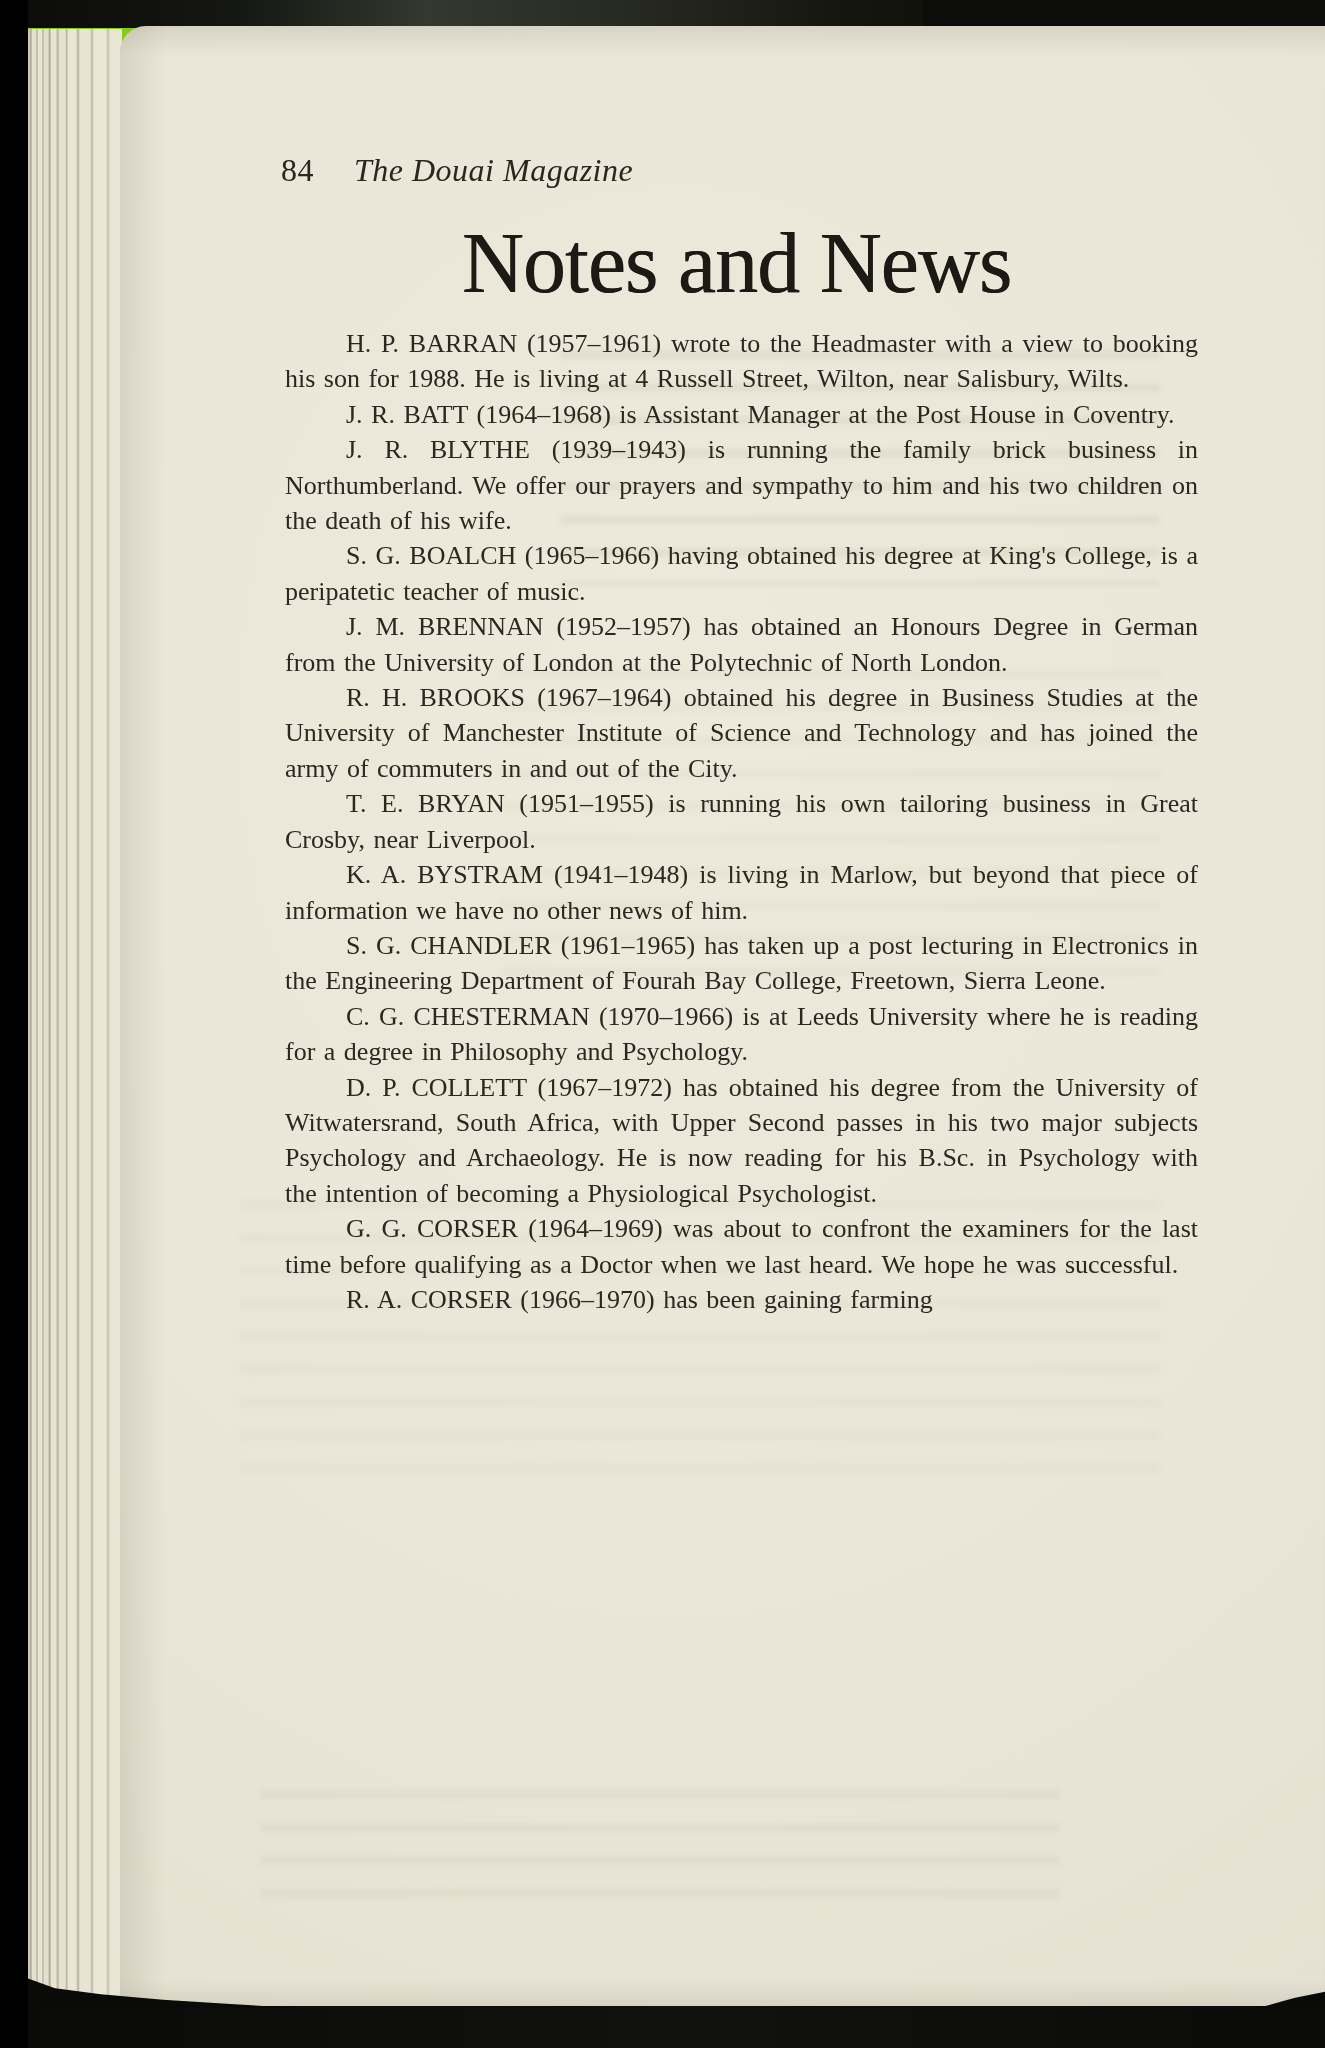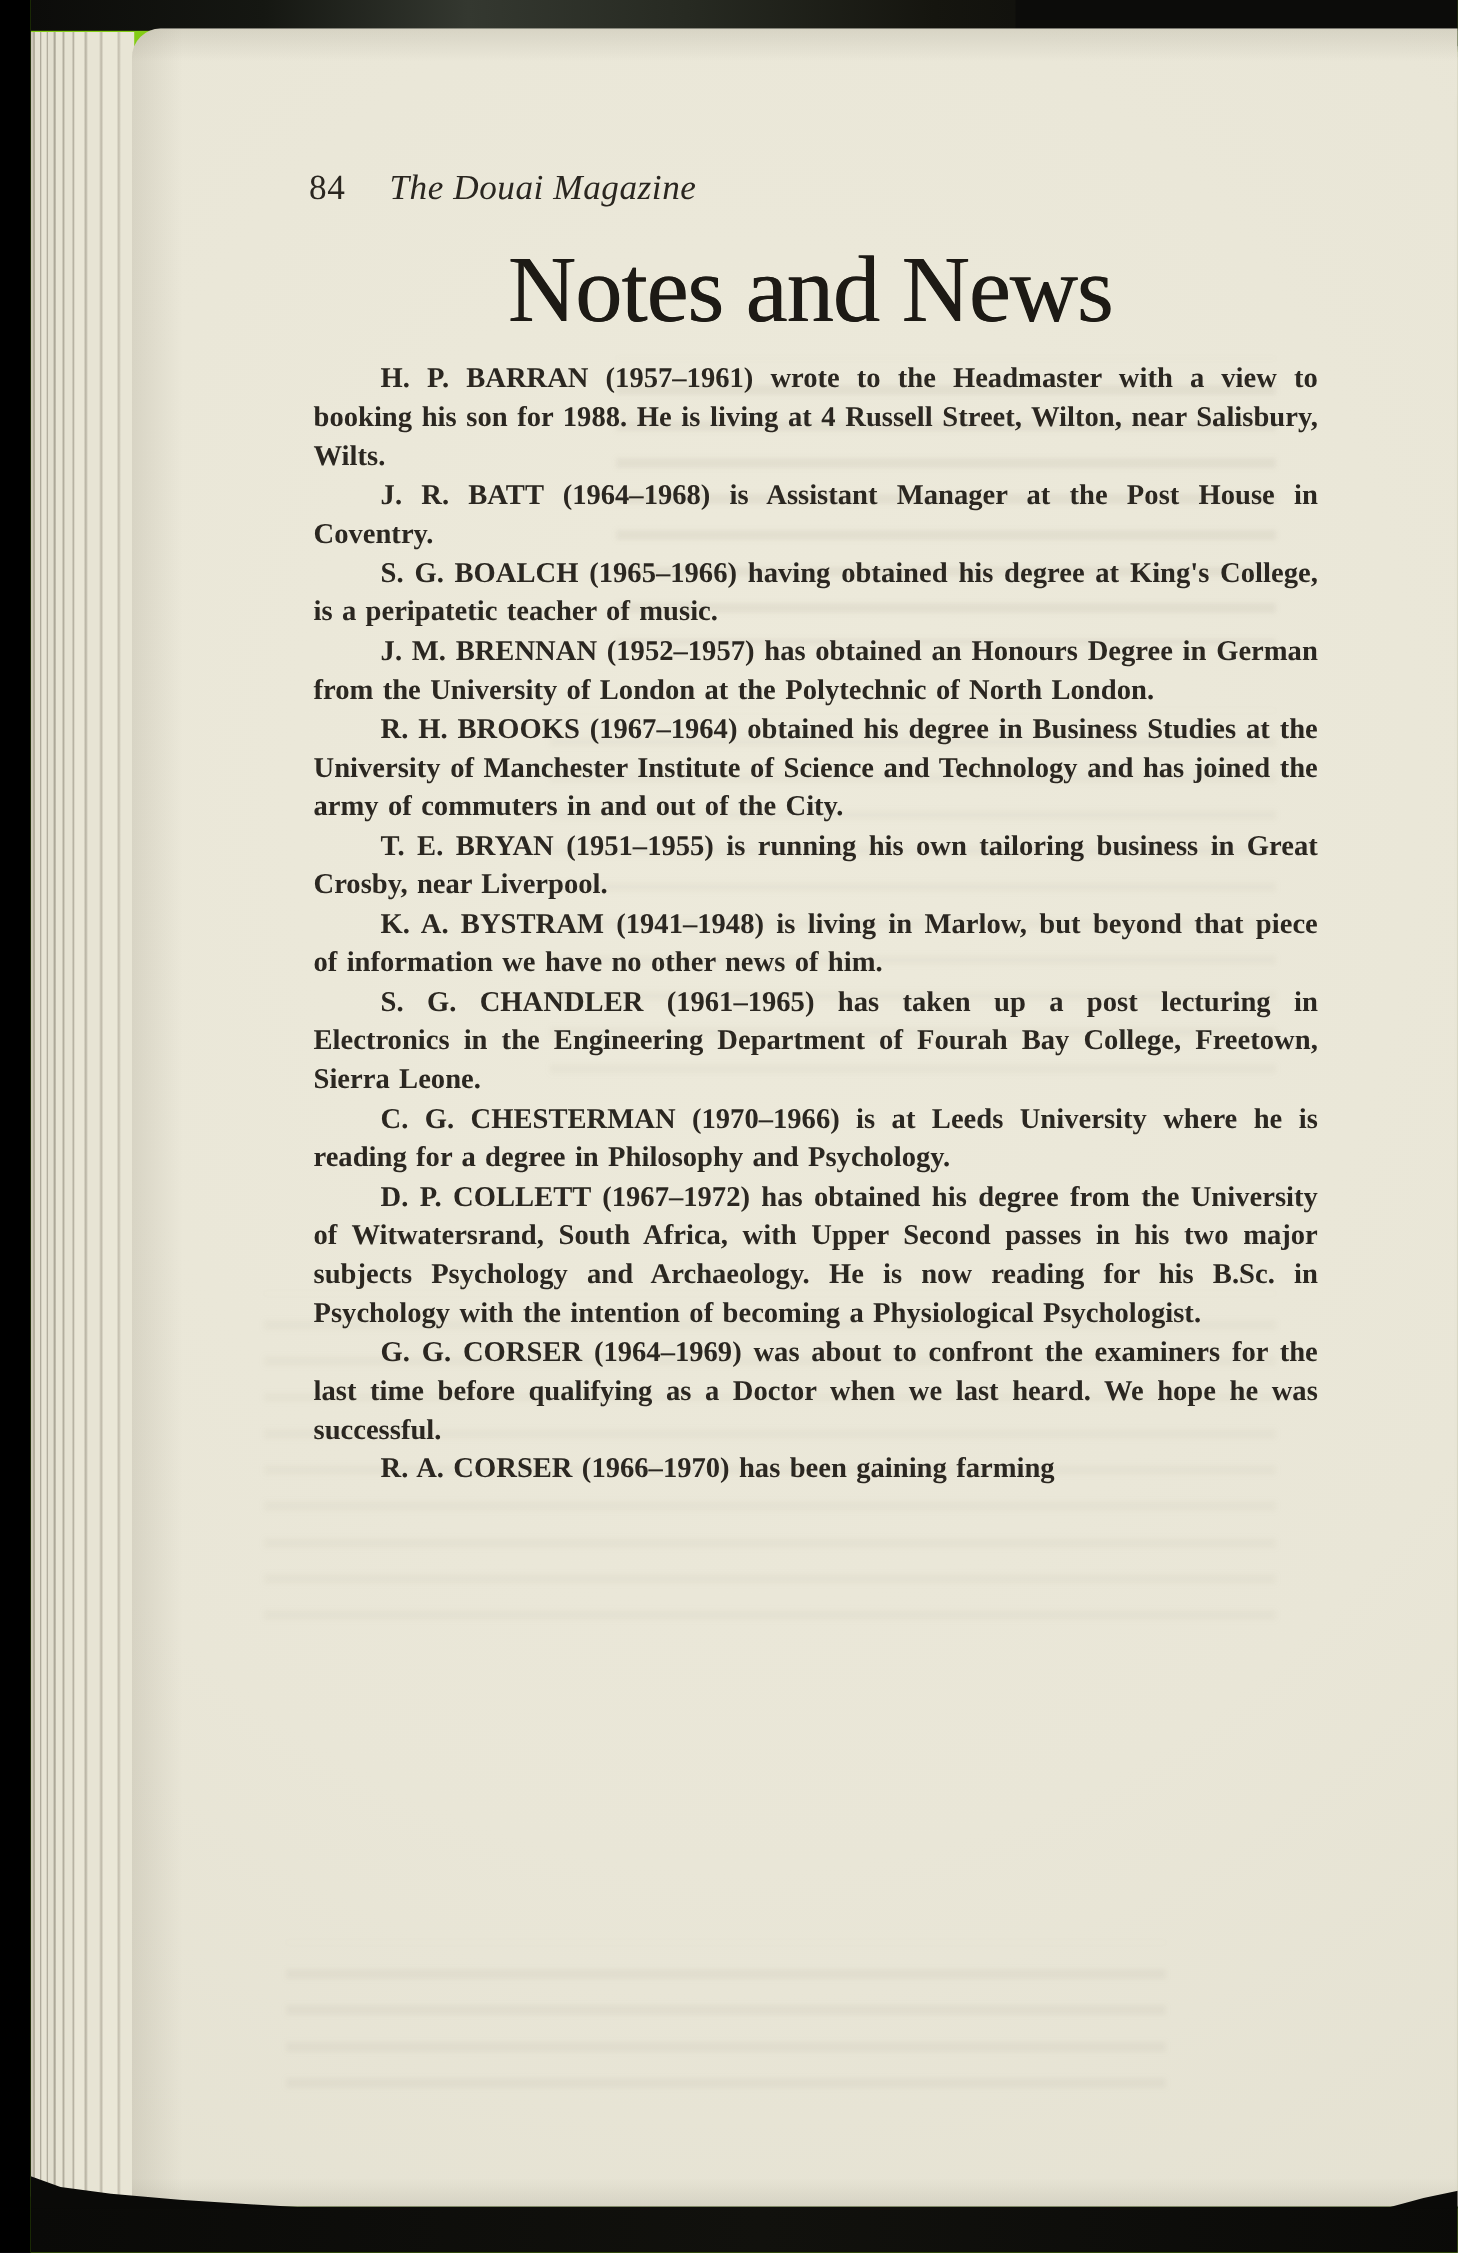--- a/index.html
+++ b/index.html
@@ -95,7 +95,7 @@
     font-size:26px;line-height:35.4px;color:#2b2721;
   }
   .article-body p{
-    margin:0;text-align:justify;text-indent:61px;word-spacing:2px;font-weight:bold;
+    margin:0;text-align:justify;text-indent:61px;word-spacing:2px;
   }
 </style>
 </head>

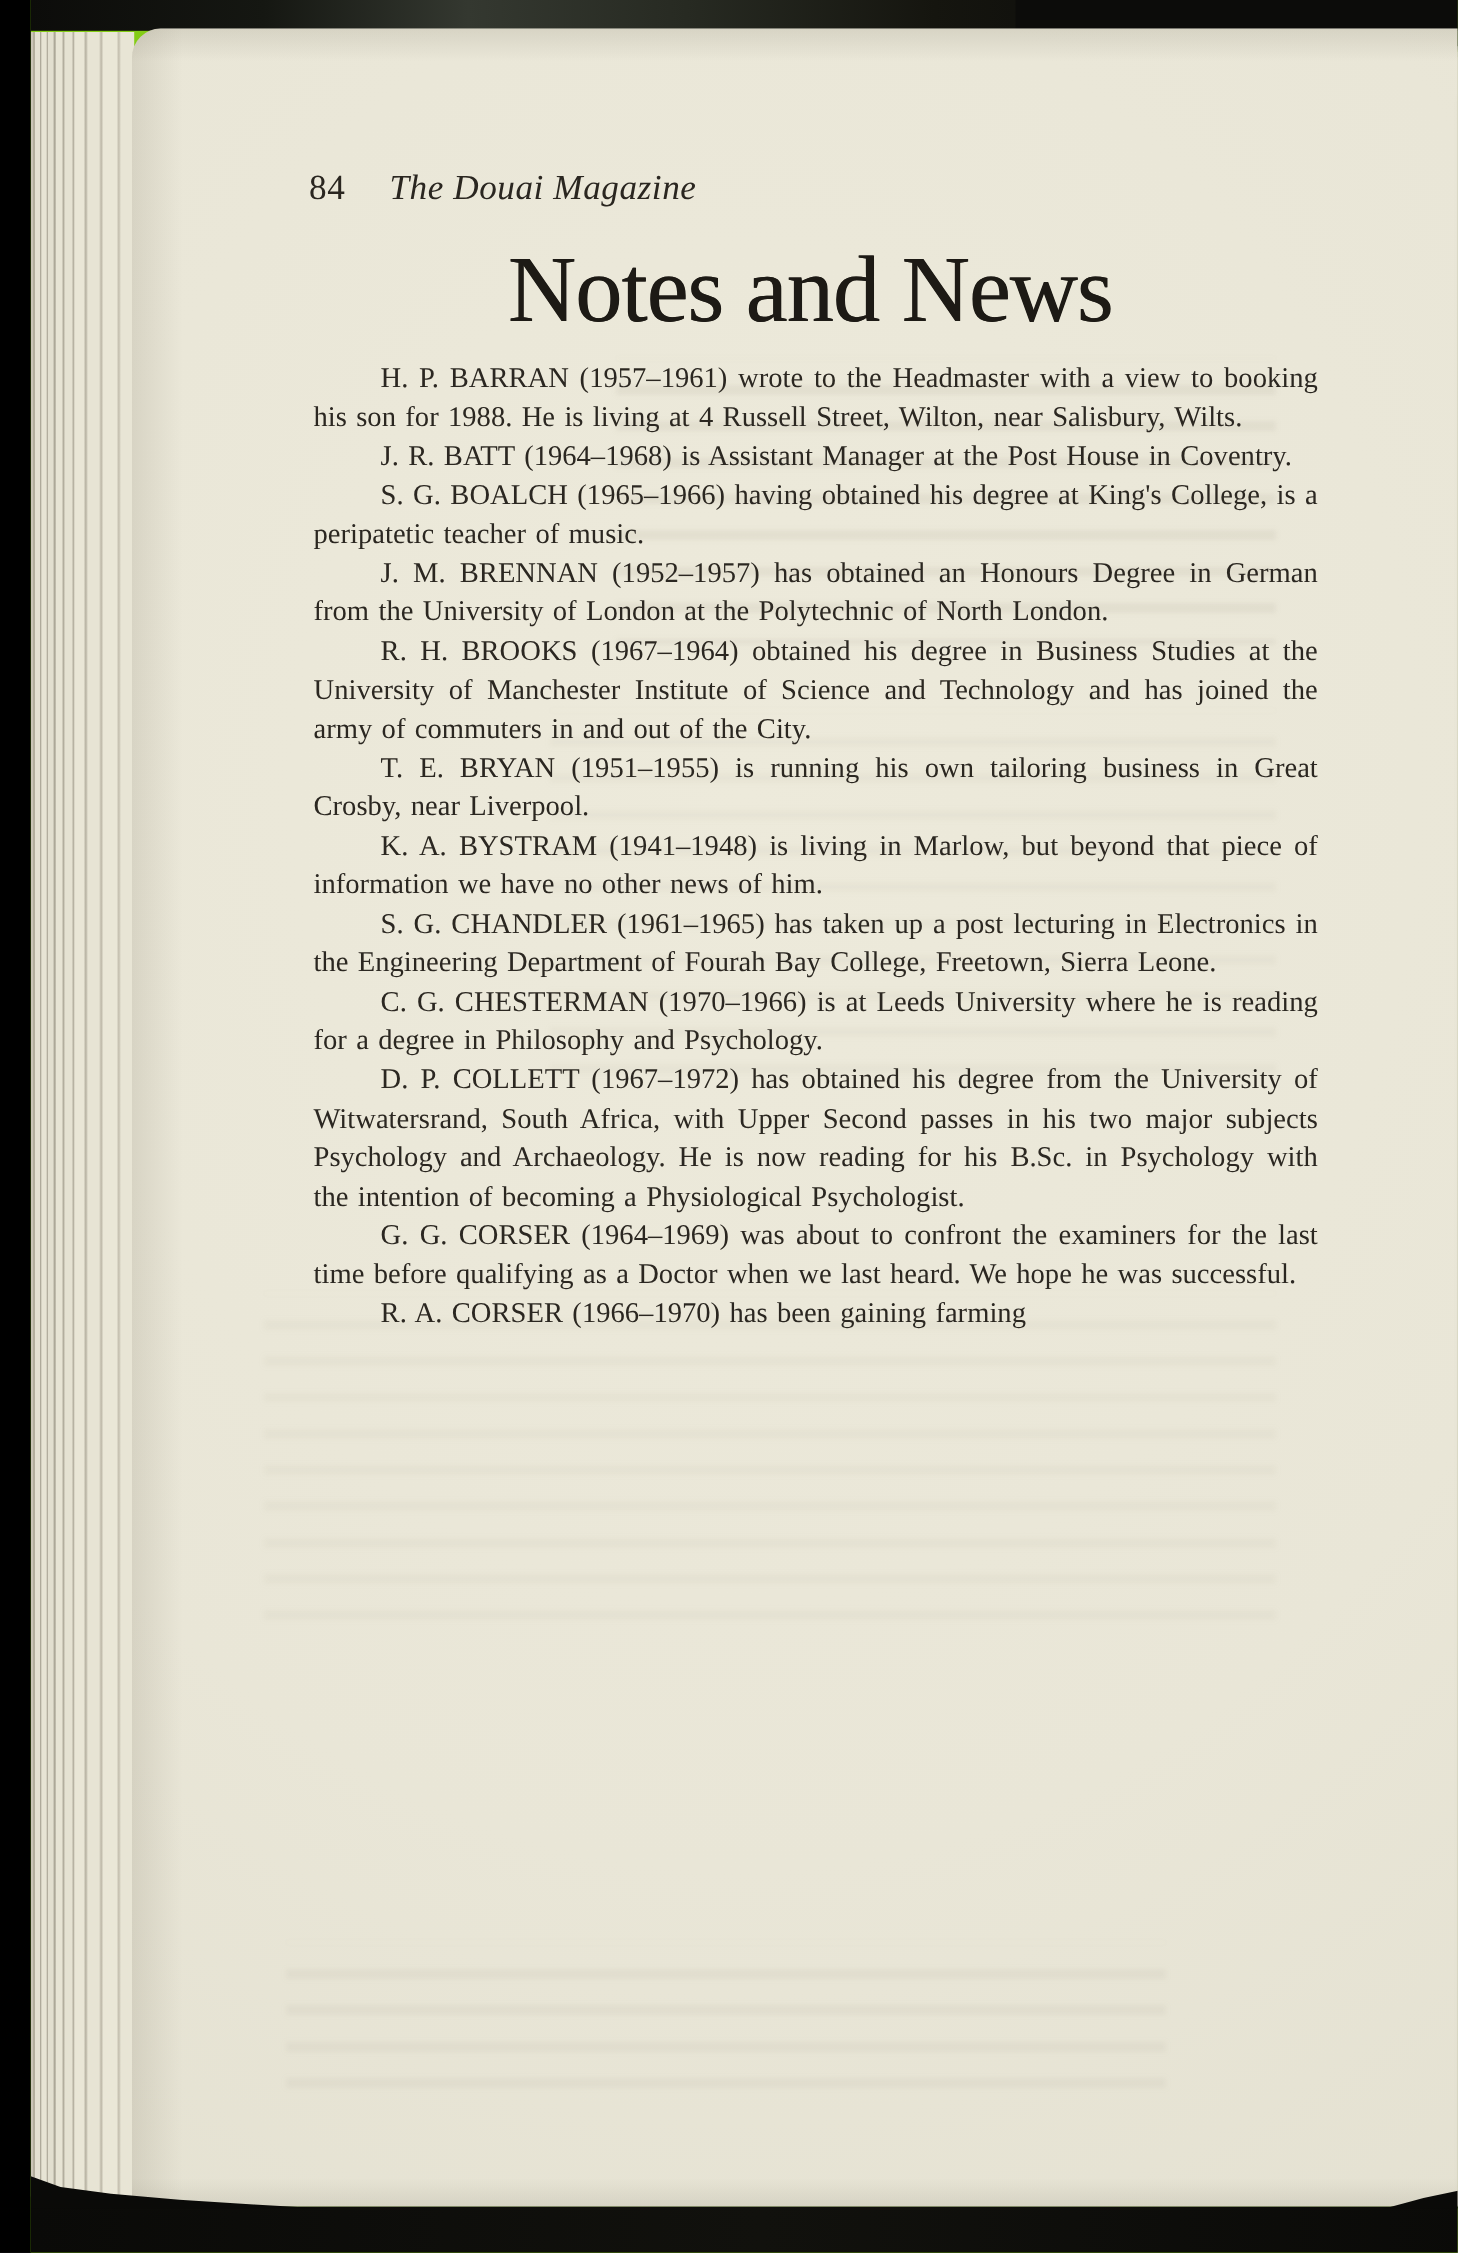--- a/index.html
+++ b/index.html
@@ -127,6 +127,7 @@
     <div class="article-body">
       <p>H. P. BARRAN (1957–1961) wrote to the Headmaster with a view to booking his son for 1988. He is living at 4 Russell Street, Wilton, near Salisbury, Wilts.</p>
       <p>J. R. BATT (1964–1968) is Assistant Manager at the Post House in Coventry.</p>
+      <p>J. R. BLYTHE (1939–1943) is running the family brick business in Northumberland. We offer our prayers and sympathy to him and his two children on the death of his wife.</p>
       <p>S. G. BOALCH (1965–1966) having obtained his degree at King's College, is a peripatetic teacher of music.</p>
       <p>J. M. BRENNAN (1952–1957) has obtained an Honours Degree in German from the University of London at the Polytechnic of North London.</p>
       <p>R. H. BROOKS (1967–1964) obtained his degree in Business Studies at the University of Manchester Institute of Science and Technology and has joined the army of commuters in and out of the City.</p>

